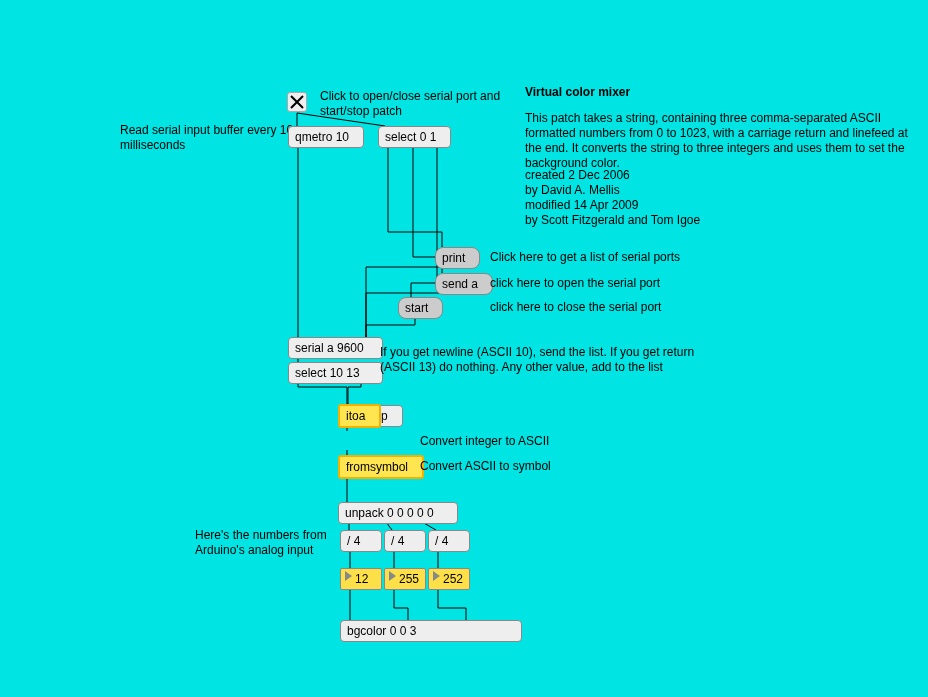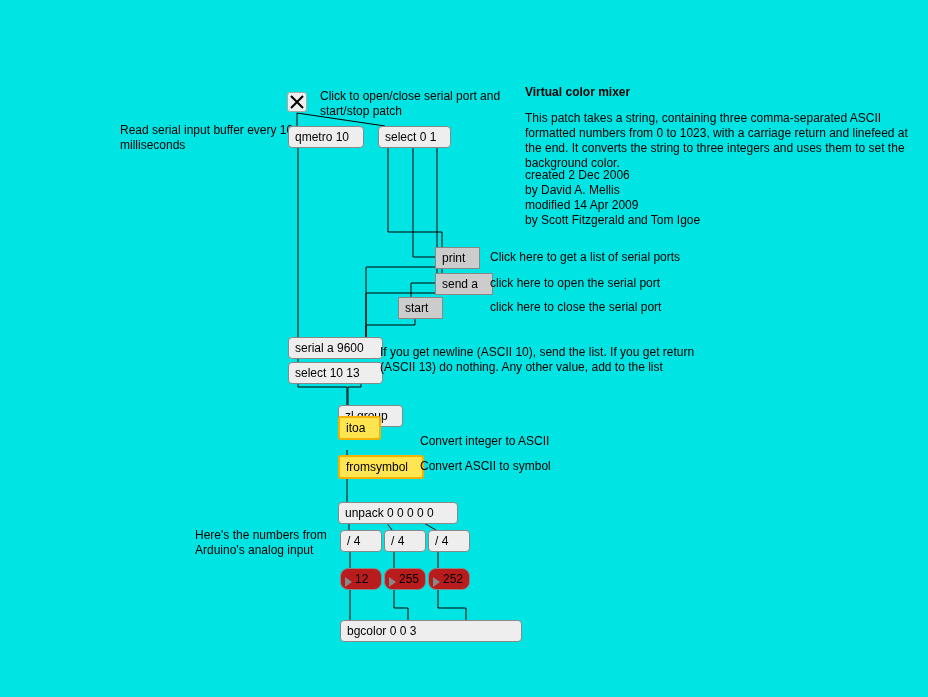--- a/index.html
+++ b/index.html
@@ -5,7 +5,7 @@
 html,body{margin:0;padding:0;width:928px;height:697px;background:#00e4e4;font-family:Arial,Helvetica,sans-serif;font-size:12px;color:#000;position:relative;overflow:hidden}
 .box{position:absolute;background:#eee;border:1px solid #888;border-radius:4px;padding:2px 14px 2px 6px;height:16px;line-height:16px;white-space:nowrap;box-sizing:content-box}
 .object{background:#eee;border:1px solid #888}
-.msg{background:#ccc;border:1px solid #888;border-radius:0}
+.msg{background:#ccc;border:1px solid #888;border-radius:8px}
 .yellow{background:#ffe550;border:2px solid #f5b000;border-radius:3px}
 .numbox{background:#b91c1c;border:1px solid #888;border-radius:8px;padding:2px 4px;height:16px;line-height:16px;display:flex;align-items:flex-end;width:32px}
 .numbox .tri{width:0;height:0;border-top:5px solid transparent;border-bottom:5px solid transparent;border-left:7px solid #888;margin-right:3px}

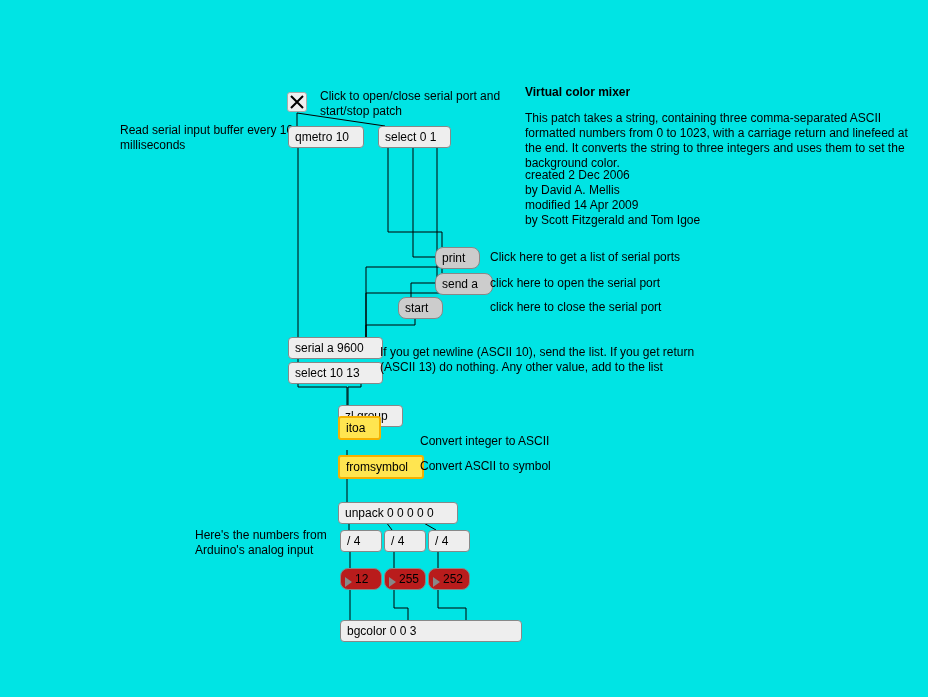--- a/index.html
+++ b/index.html
@@ -80,7 +80,7 @@
 
 <div class="box object" style="left:338px;top:405px">zl group</div>
 
-<div class="box yellow" style="left:338px;top:416px">itoa</div>
+<div class="box yellow" style="left:338px;top:404px">itoa</div>
 <div class="comment" style="left:420px;top:434px">Convert integer to ASCII</div>
 
 <div class="box yellow" style="left:338px;top:455px">fromsymbol</div>

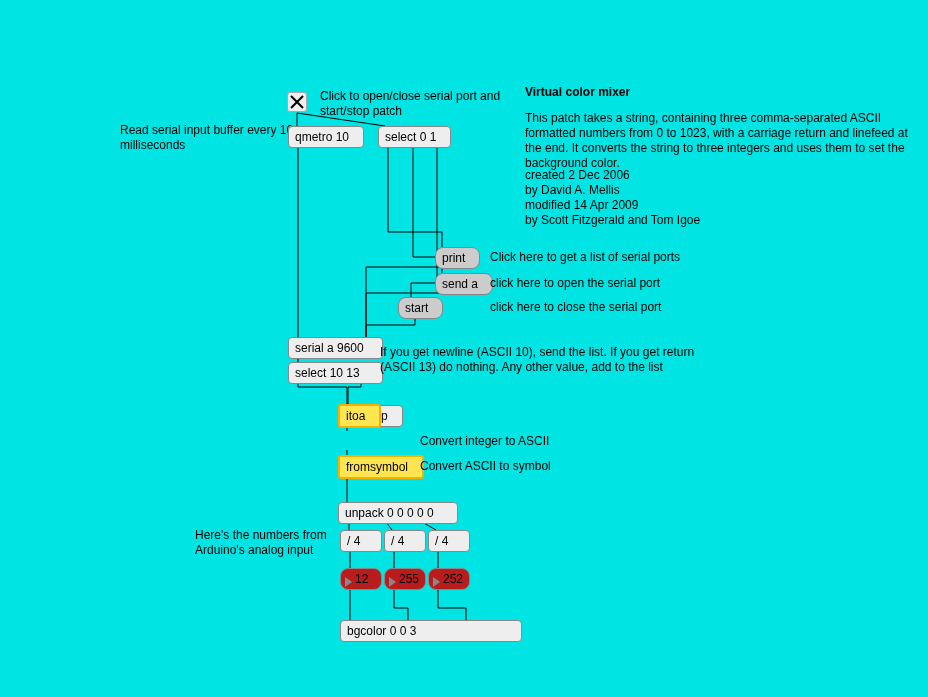--- a/index.html
+++ b/index.html
@@ -7,7 +7,7 @@
 .object{background:#eee;border:1px solid #888}
 .msg{background:#ccc;border:1px solid #888;border-radius:8px}
 .yellow{background:#ffe550;border:2px solid #f5b000;border-radius:3px}
-.numbox{background:#b91c1c;border:1px solid #888;border-radius:8px;padding:2px 4px;height:16px;line-height:16px;display:flex;align-items:flex-end;width:32px}
+.numbox{background:#fde047;border:1px solid #888;border-radius:2px;padding:2px 4px;height:16px;line-height:16px;display:flex;align-items:flex-start;width:32px}
 .numbox .tri{width:0;height:0;border-top:5px solid transparent;border-bottom:5px solid transparent;border-left:7px solid #888;margin-right:3px}
 .comment{position:absolute;font-size:12px;line-height:15px;color:#000}
 .toggle{position:absolute;width:18px;height:18px;border:1px solid #aaa;background:#eee;border-radius:3px}

